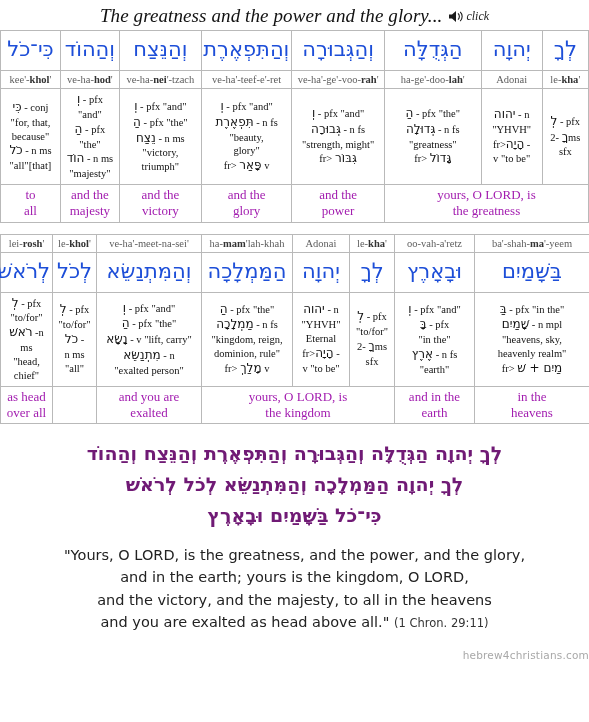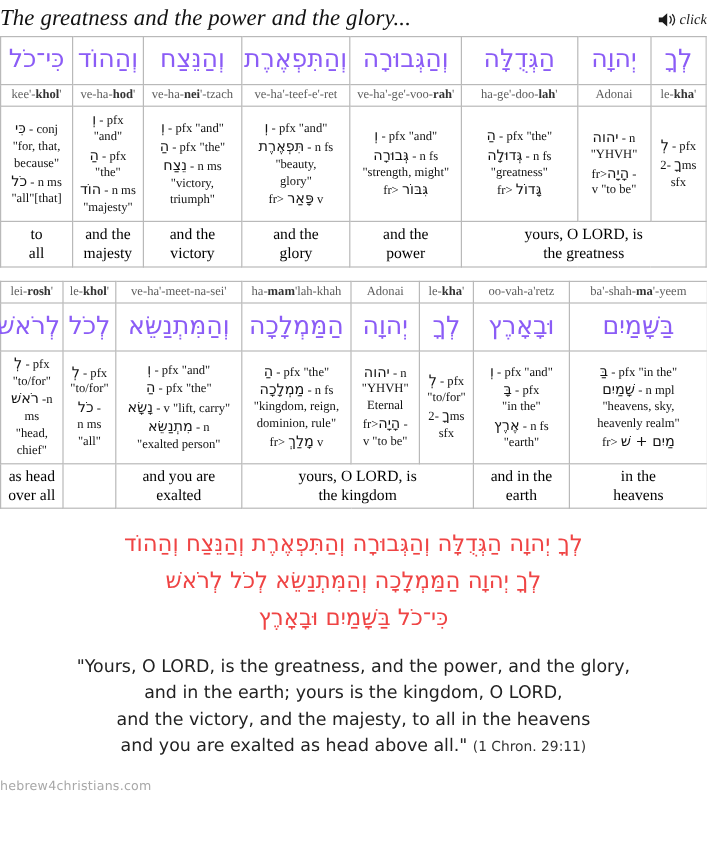--- a/index.html
+++ b/index.html
@@ -21,7 +21,7 @@
     height: 30px;
     display: flex;
     align-items: center;
-    justify-content: space-between;
+    justify-content: center;
     gap: 4px;
     padding-top: 2px;
   }

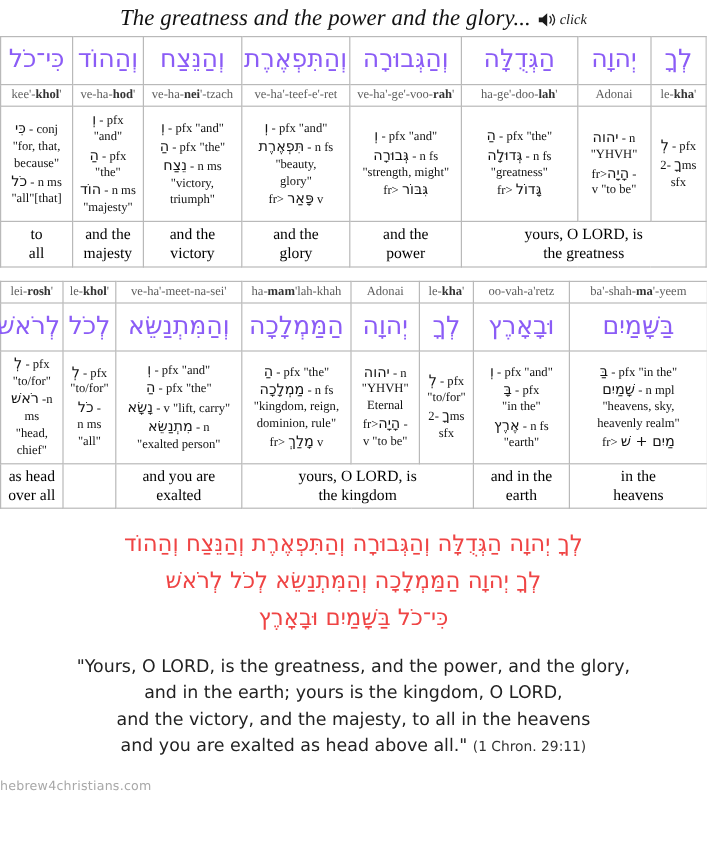--- a/index.html
+++ b/index.html
@@ -70,7 +70,7 @@
     font-size: 21px;
     line-height: 1.15;
     white-space: nowrap;
-    color: #8b5cf6;
+    color: #1d4ed8;
   }
   .translit-cell {
     height: 18px;

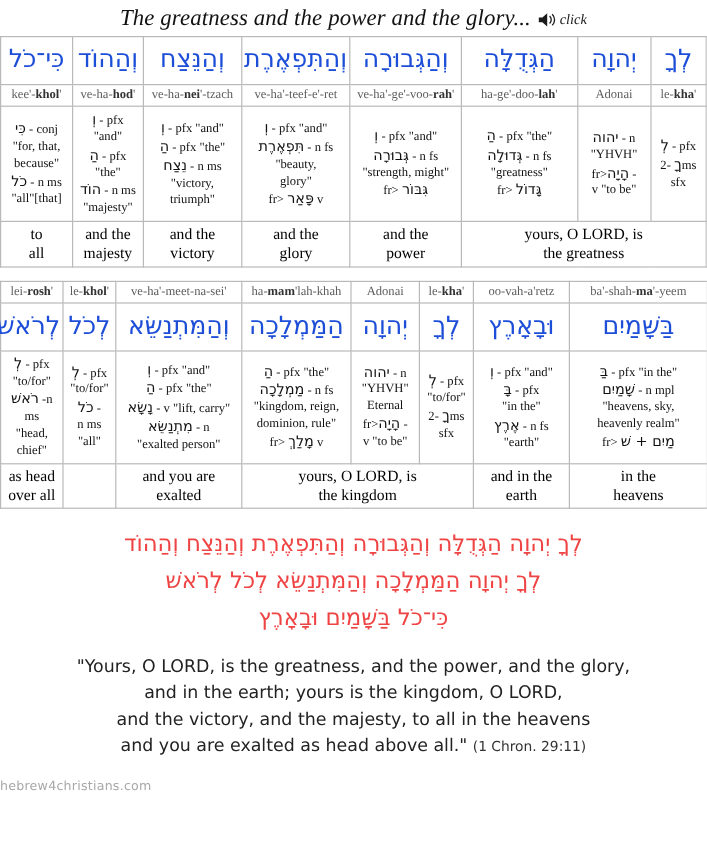--- a/index.html
+++ b/index.html
@@ -102,7 +102,7 @@
     font-size: 13px;
     line-height: 1.25;
     font-family: "Liberation Serif", serif;
-    color: #000000;
+    color: #a21caf;
     padding: 2px !important;
   }
   .tbl-gap { height: 11px; }

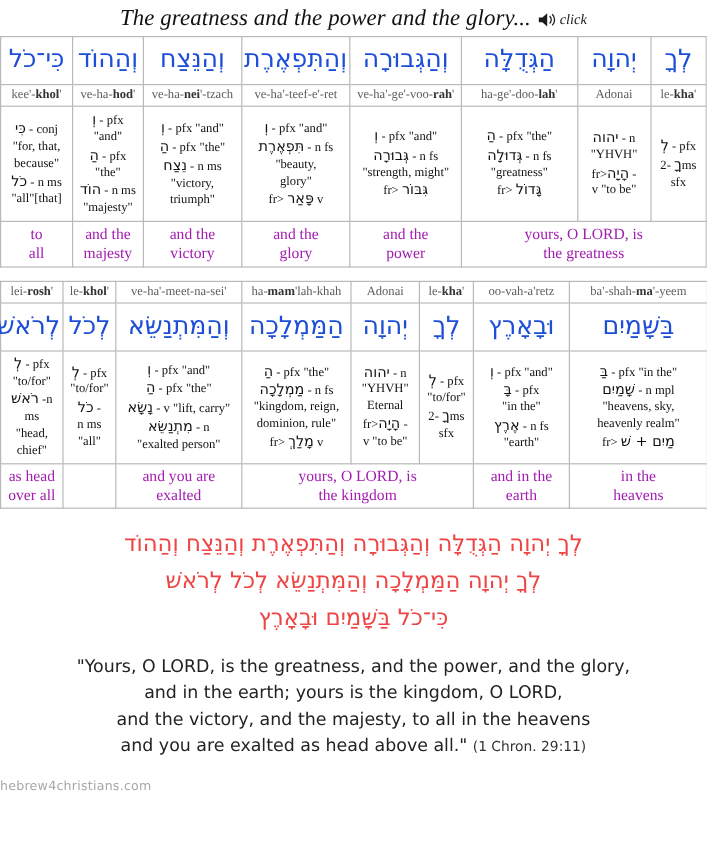--- a/index.html
+++ b/index.html
@@ -118,8 +118,9 @@
     unicode-bidi: bidi-override;
     font-size: 19px;
     line-height: 1.62;
-    color: #ef4444;
+    color: #701a75;
     white-space: nowrap;
+    font-weight: bold;
   }
   .trans-block {
     padding: 12px 18px 0 18px;

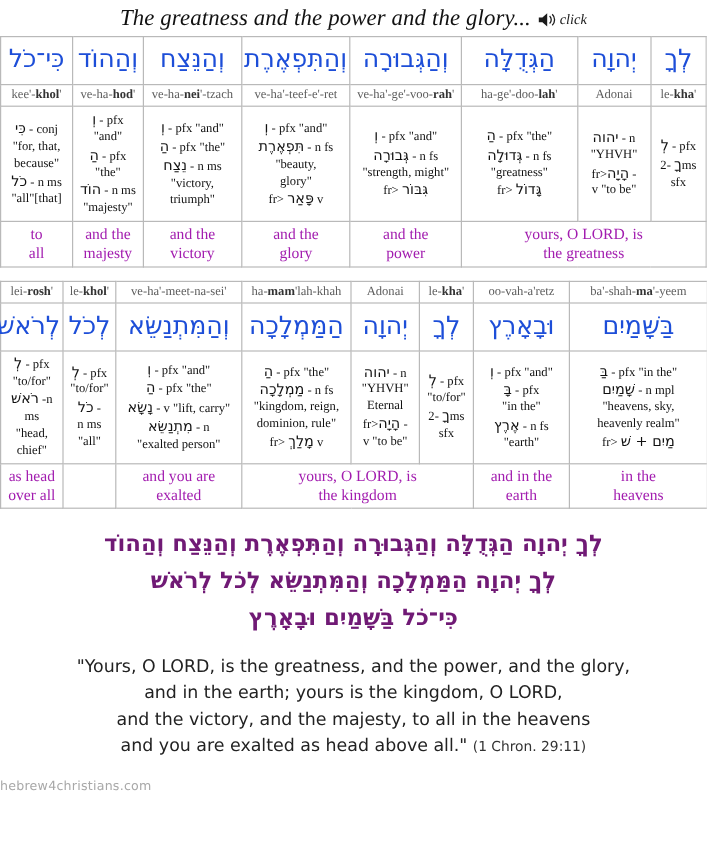--- a/index.html
+++ b/index.html
@@ -137,7 +137,7 @@
     color: #333;
   }
   .site-credit {
-    text-align: left;
+    text-align: right;
     margin-top: 16px;
     font-family: "DejaVu Sans", sans-serif;
     font-size: 10.5px;

